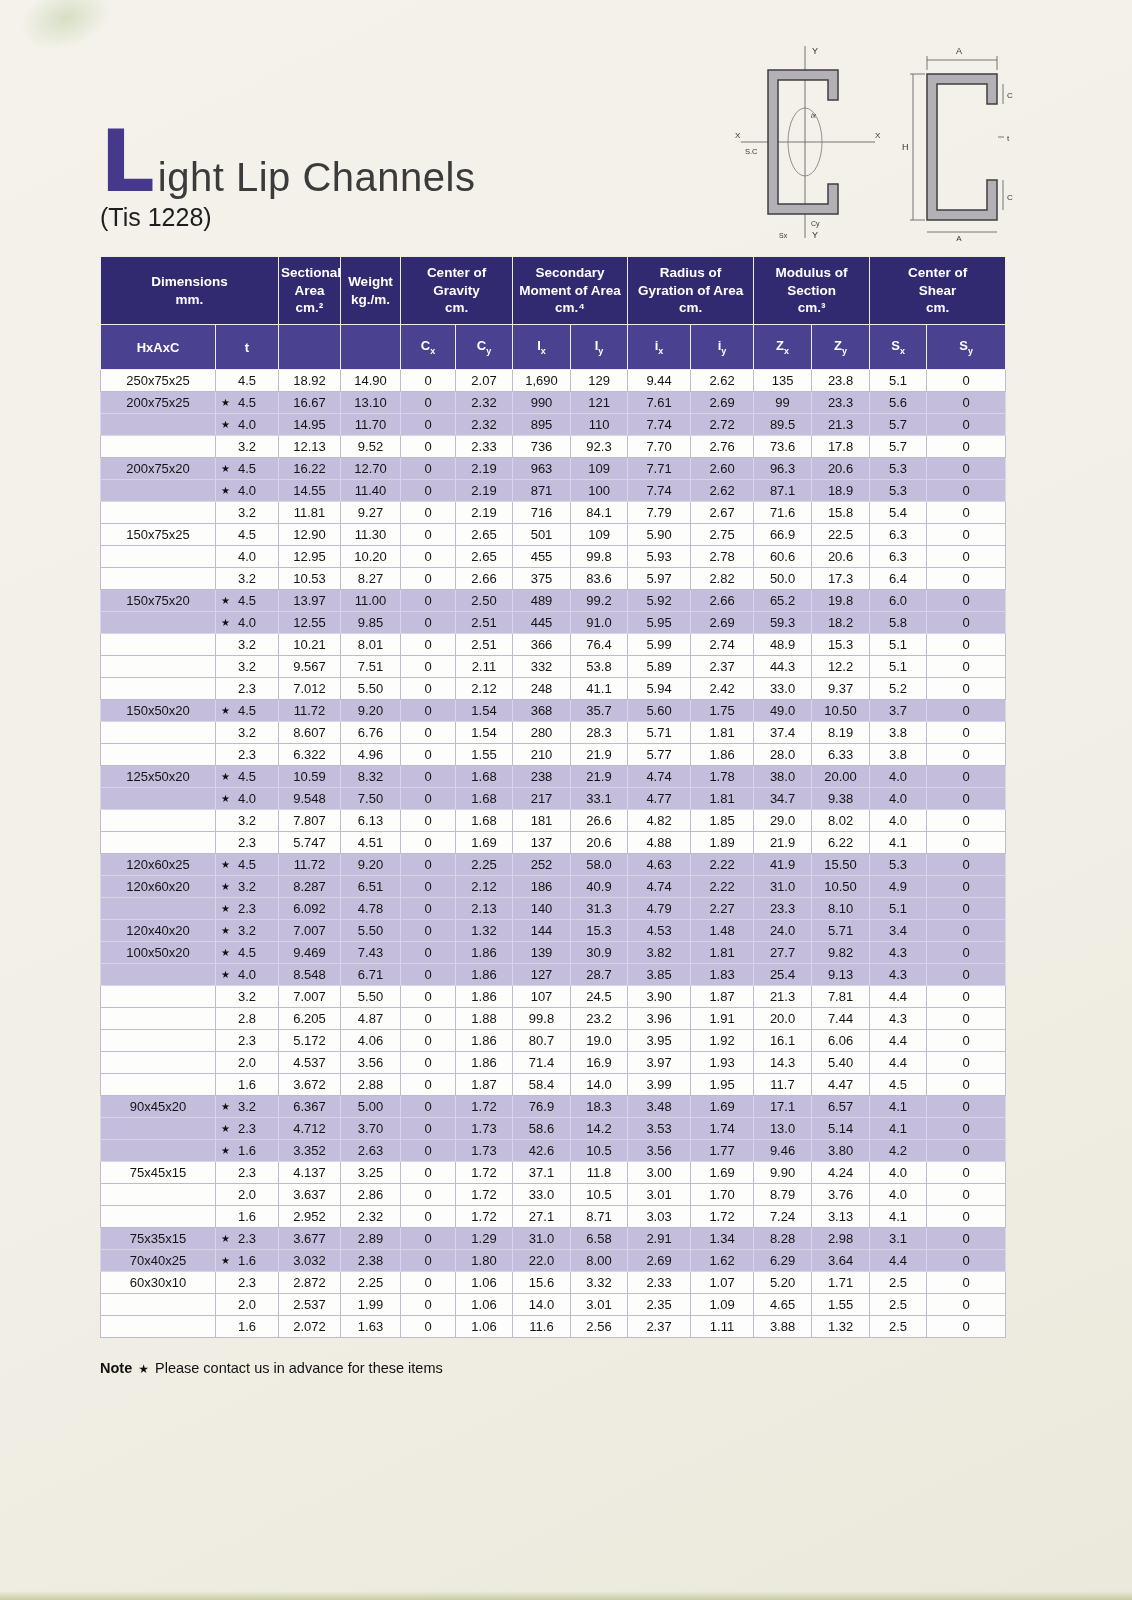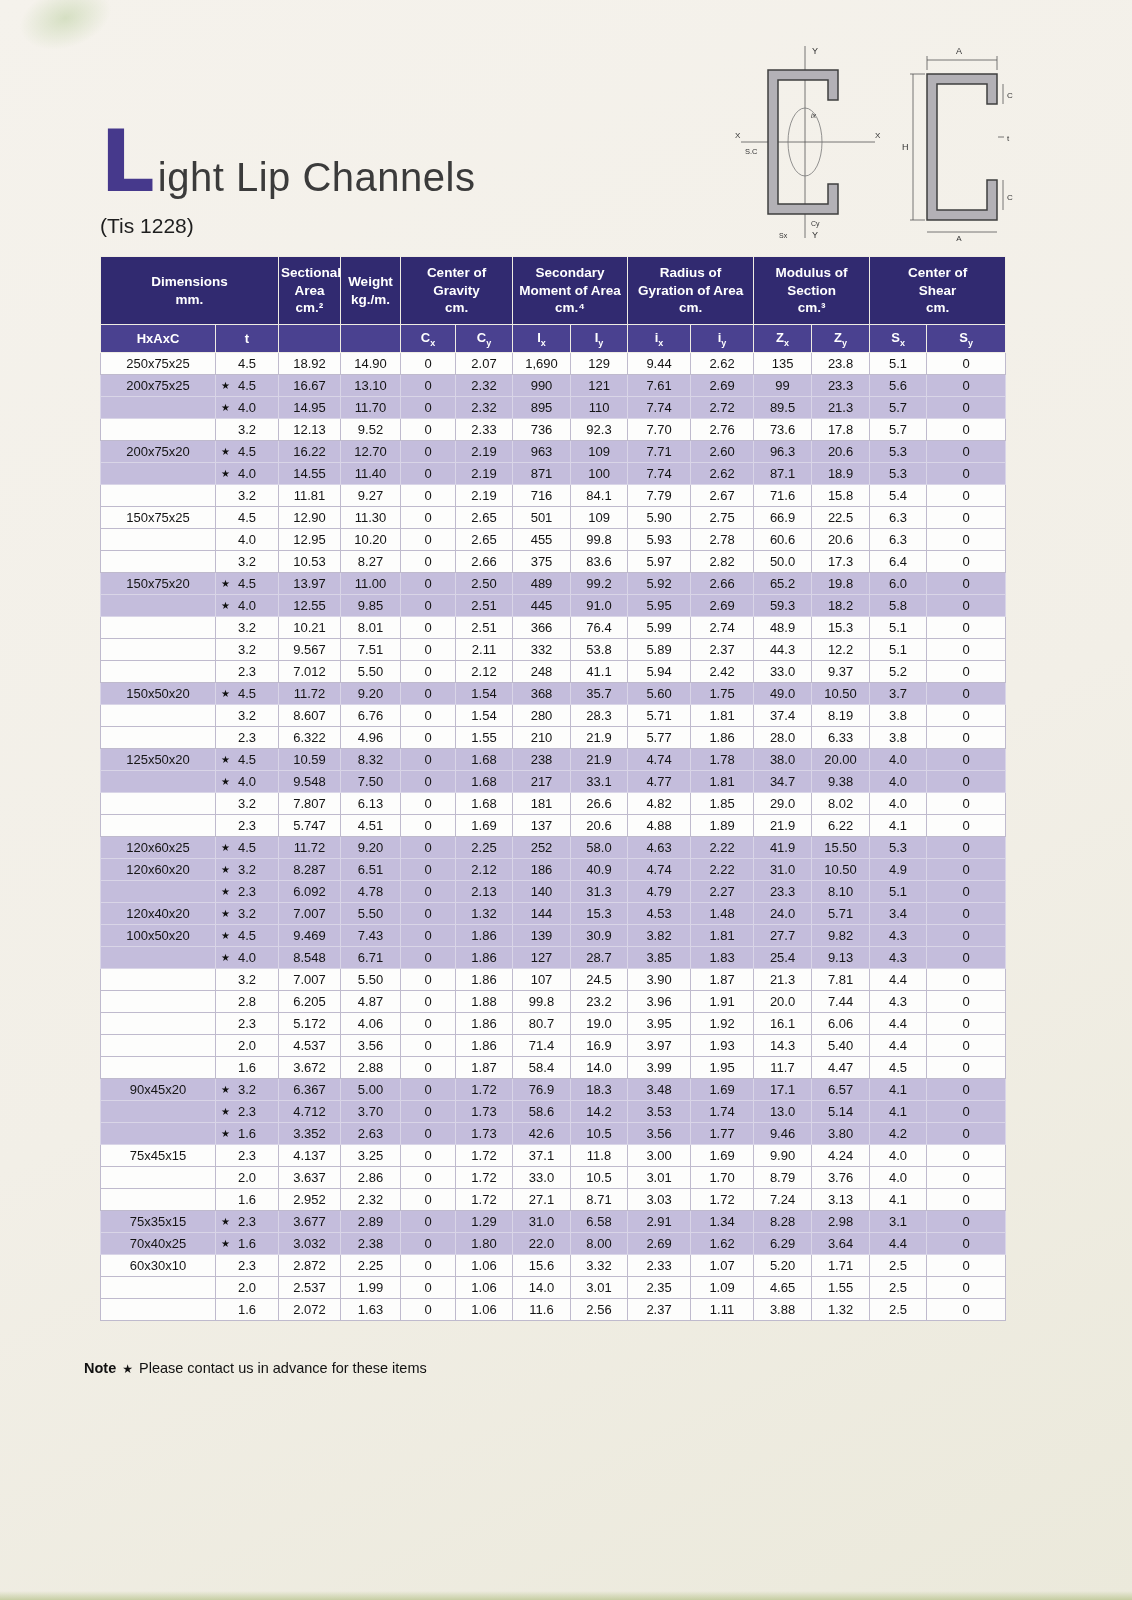--- a/index.html
+++ b/index.html
@@ -27,7 +27,7 @@
     margin-right:3px;
   }
   .title-rest{font-size:40px;font-weight:400;color:#3b3b3b;letter-spacing:.5px;}
-  .subtitle{font-size:21px;color:#1e1e1e;margin-top:14px;}
+  .subtitle{font-size:25px;color:#1e1e1e;margin-top:3px;}
   
   .diagrams{position:absolute;top:42px;left:733px;display:flex;gap:16px;}
   .diagrams svg{display:block;}

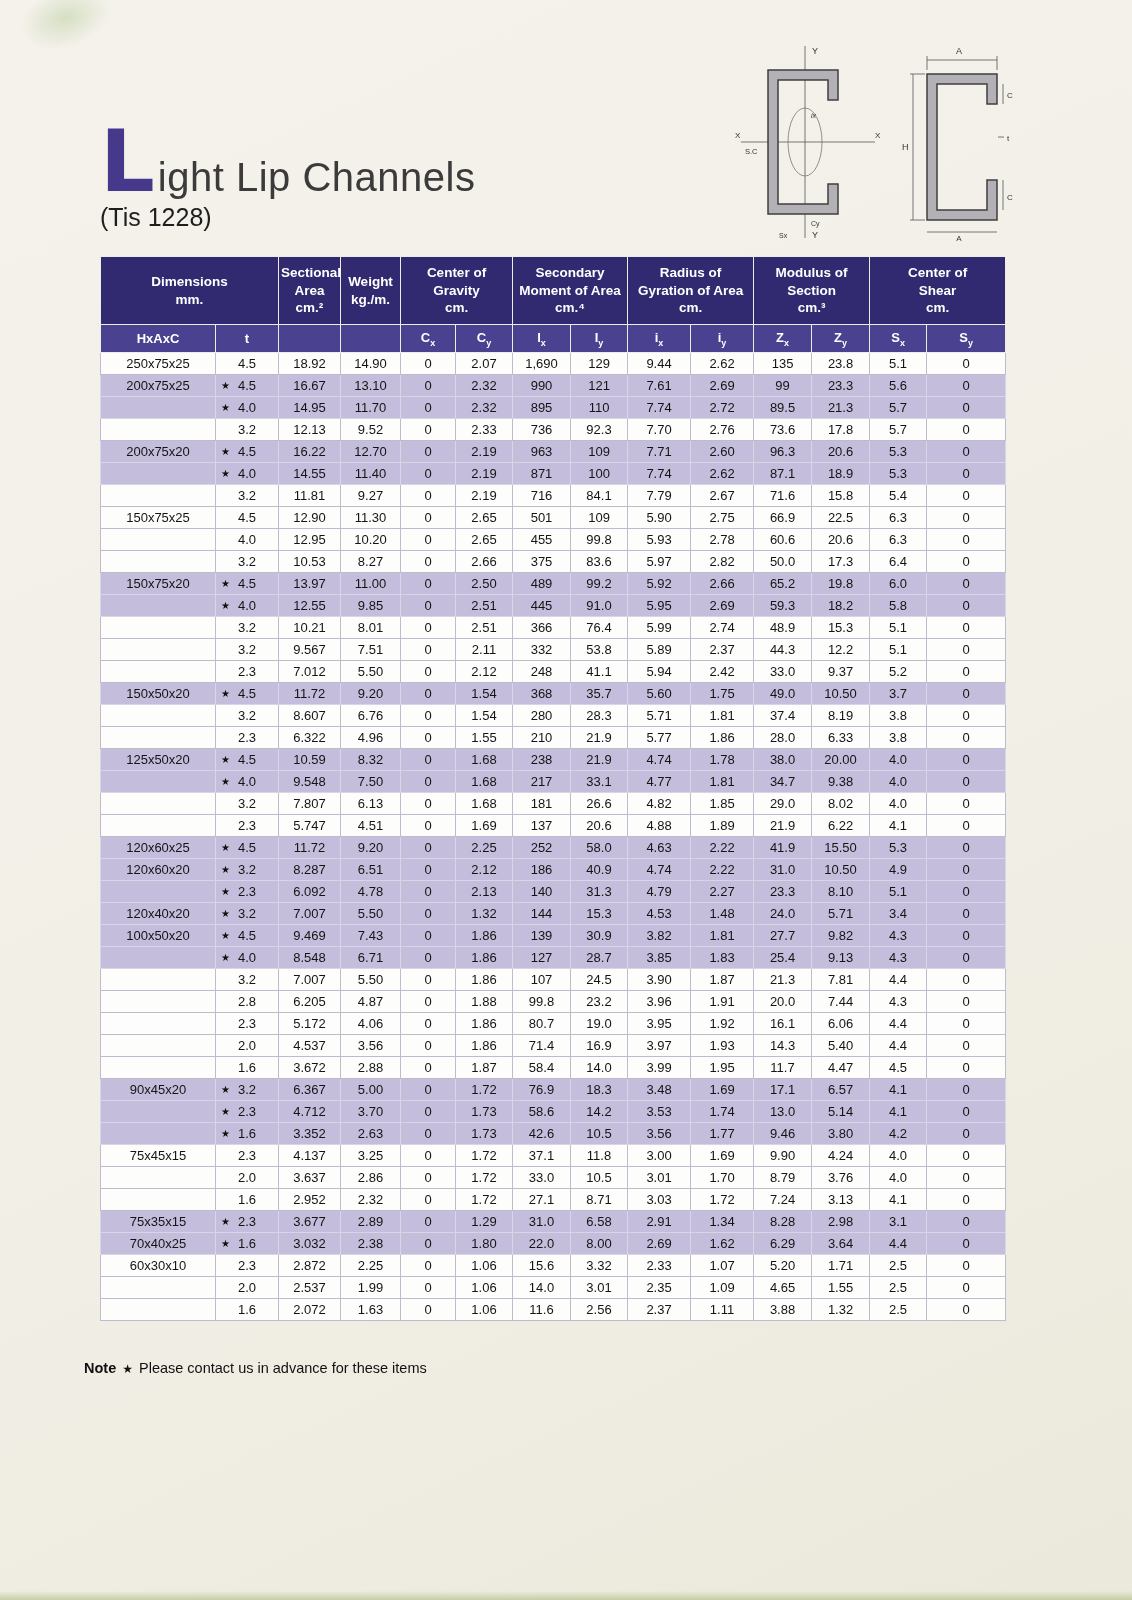--- a/index.html
+++ b/index.html
@@ -46,7 +46,7 @@
   }
   th.sub{
     background:var(--header-mid,#4a4190);color:#fff;
-    font-size:13px;font-weight:700;height:28px;
+    font-size:13px;font-weight:700;height:45px;
     border:1px solid #efece3;padding:0 2px;vertical-align:middle;
   }
   th.sub sub{font-size:9px;}

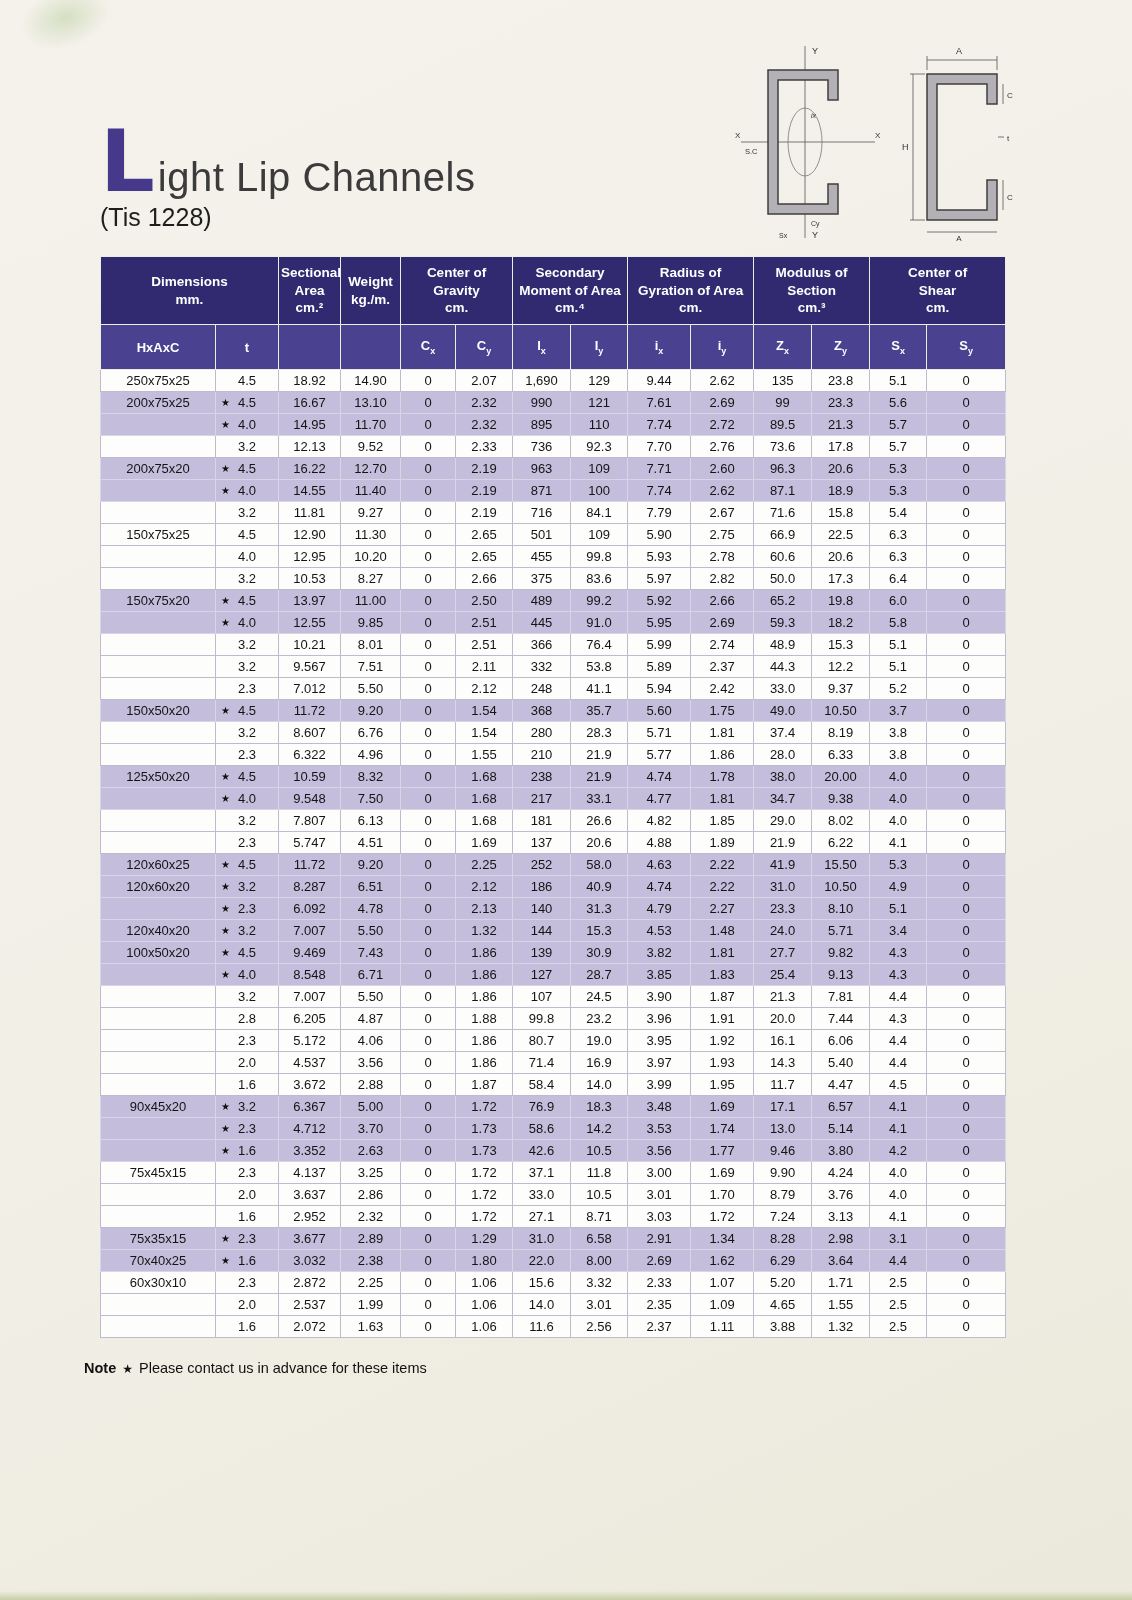--- a/index.html
+++ b/index.html
@@ -63,7 +63,7 @@
     font-size:10px;color:#111;line-height:1;
   }
   
-  .note{position:absolute;left:84px;top:1360px;font-size:14.5px;color:#111;}
+  .note{position:absolute;left:100px;top:1360px;font-size:14.5px;color:#111;}
   .note .note-label{font-weight:700;margin-right:6px;}
   .note .note-star{font-size:12px;margin-right:6px;}
 </style>

